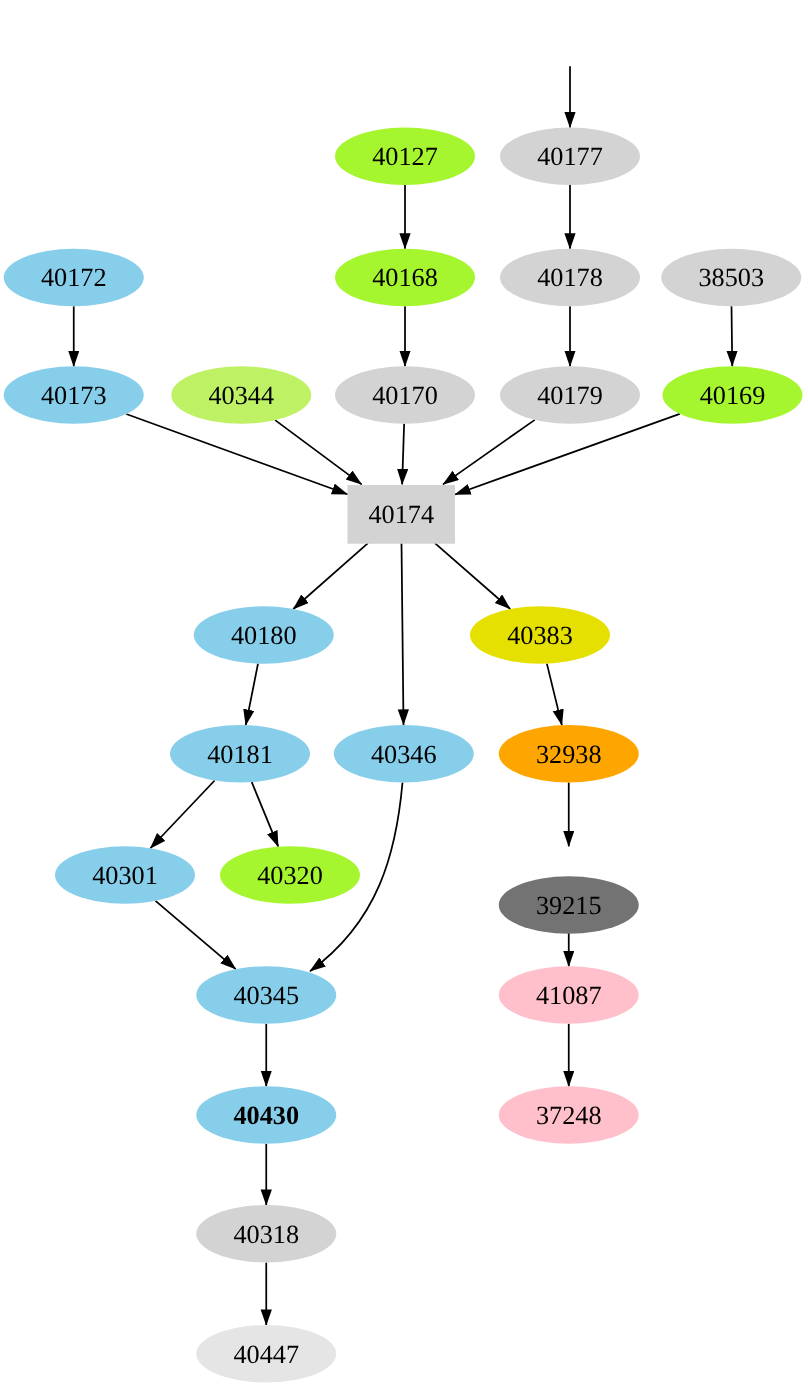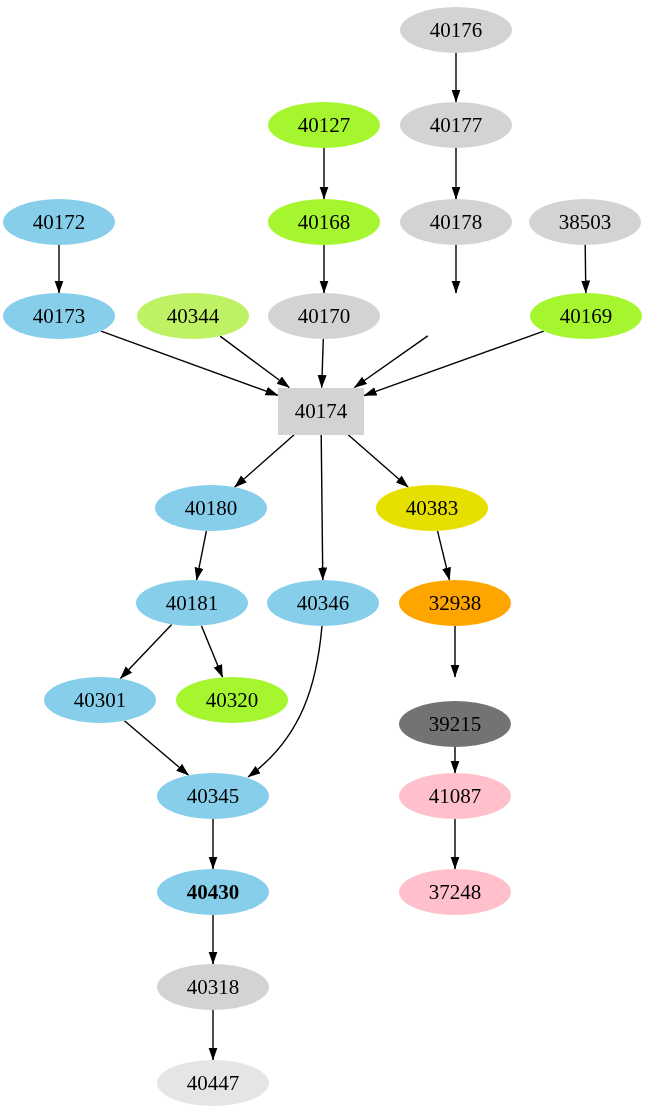--- a/index.html
+++ b/index.html
@@ -77,9 +77,6 @@
       <line x1="213.0" y1="1010.0" x2="213.0" y2="1060.0" stroke="#000000" stroke-width="1.4" marker-end="url(#arrowhead)"></line>
     </svg>
   <div id="node-layer">
-      <div class="node ellipse" style="left: 400px; top: 7px; width: 112px; height: 46px; background: rgb(211, 211, 211);">
-        <span>40176</span>
-      </div>
       <div class="node ellipse" style="left: 268px; top: 102px; width: 112px; height: 46px; background: rgb(165, 246, 46);">
         <span>40127</span>
       </div>

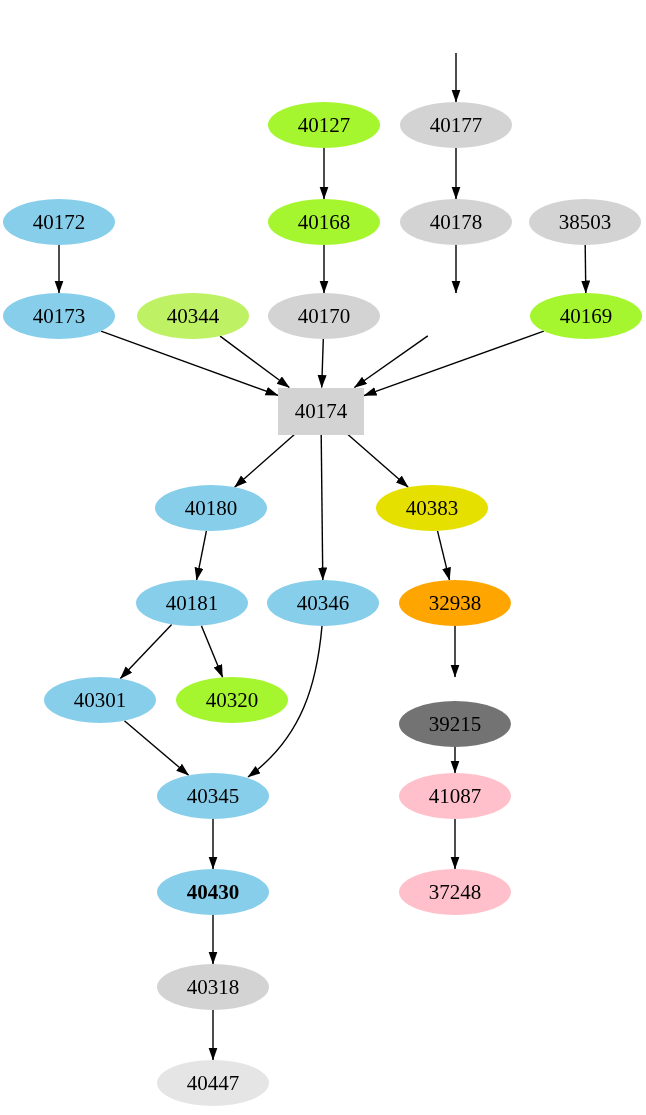--- a/index.html
+++ b/index.html
@@ -104,6 +104,9 @@
       <div class="node ellipse" style="left: 268px; top: 293px; width: 112px; height: 46px; background: rgb(211, 211, 211);">
         <span>40170</span>
       </div>
+      <div class="node ellipse" style="left: 400px; top: 293px; width: 112px; height: 46px; background: rgb(211, 211, 211);">
+        <span>40179</span>
+      </div>
       <div class="node ellipse" style="left: 530px; top: 293px; width: 112px; height: 46px; background: rgb(165, 246, 46);">
         <span>40169</span>
       </div>

